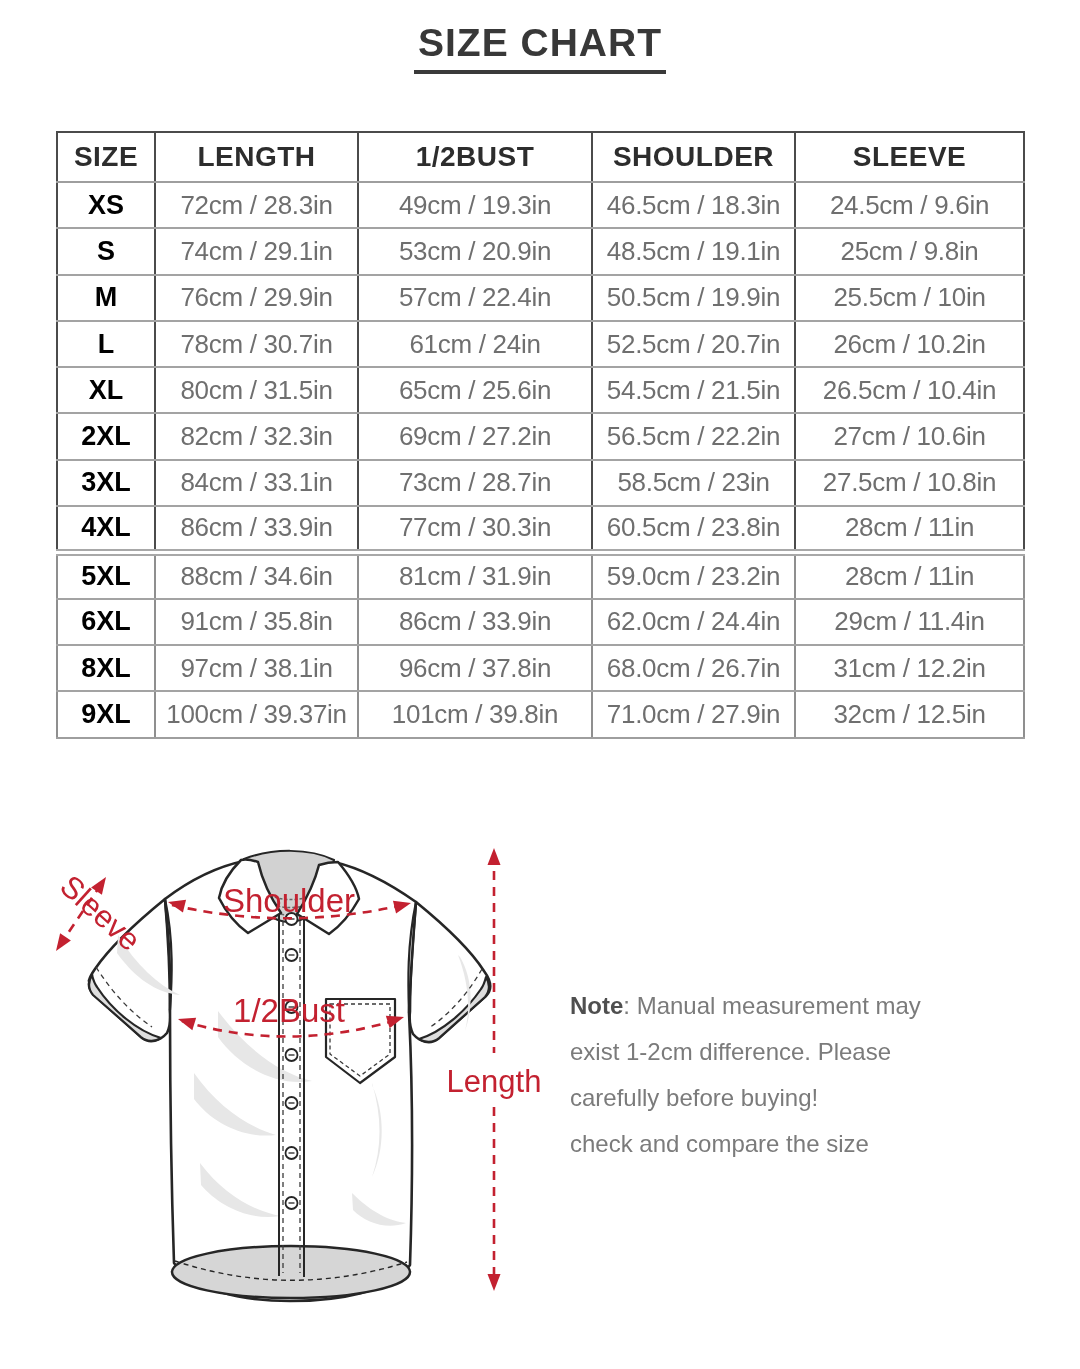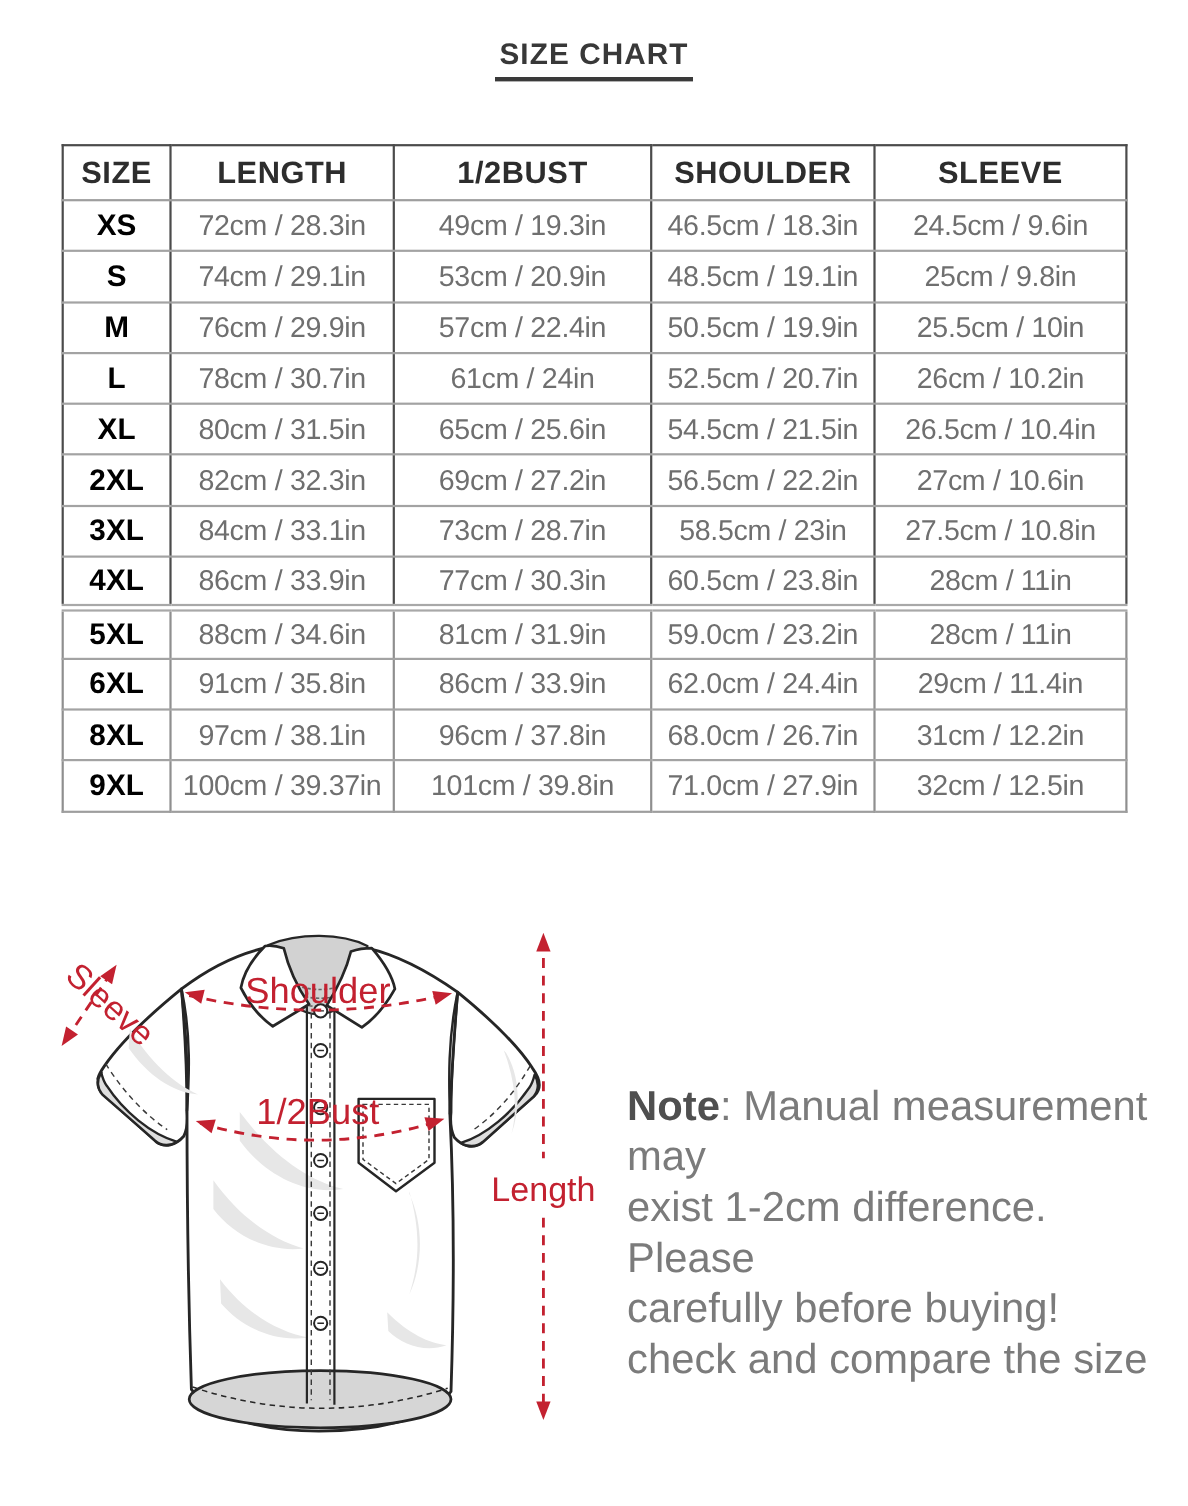--- a/index.html
+++ b/index.html
@@ -16,13 +16,12 @@
   .title-wrap { position: absolute; top: 21px; left: 0; width: 100%; text-align: center; }
   .title {
     display: inline-block;
-    font-size: 27px;
+    font-size: 39px;
     font-weight: bold;
     color: #383838;
     letter-spacing: 1px;
     border-bottom: 4px solid #3a3a3a;
     padding: 0 4px 5px 4px;
-    margin-top: 13px;
   }
   table.size-table {
     position: absolute;

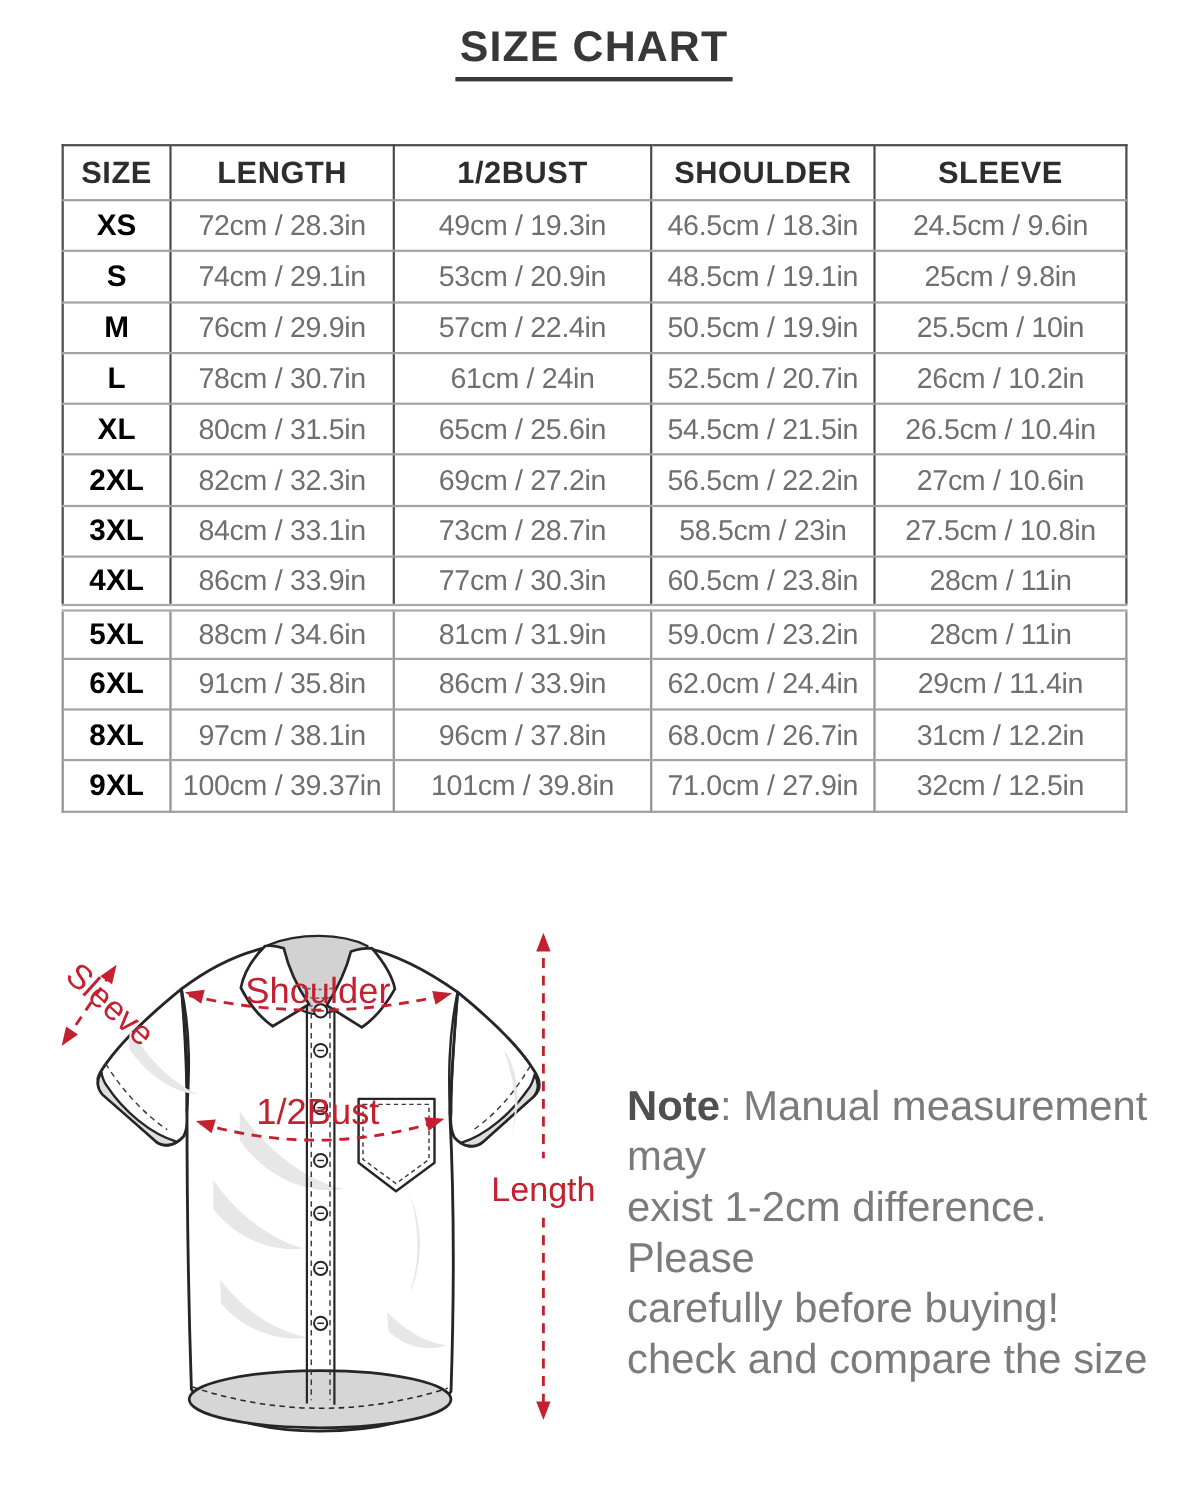--- a/index.html
+++ b/index.html
@@ -65,7 +65,7 @@
     left: 570px;
     top: 148px;
     width: 486px;
-    font-size: 38px;
+    font-size: 24px;
     line-height: 46px;
     color: #7b7b7b;
   }

